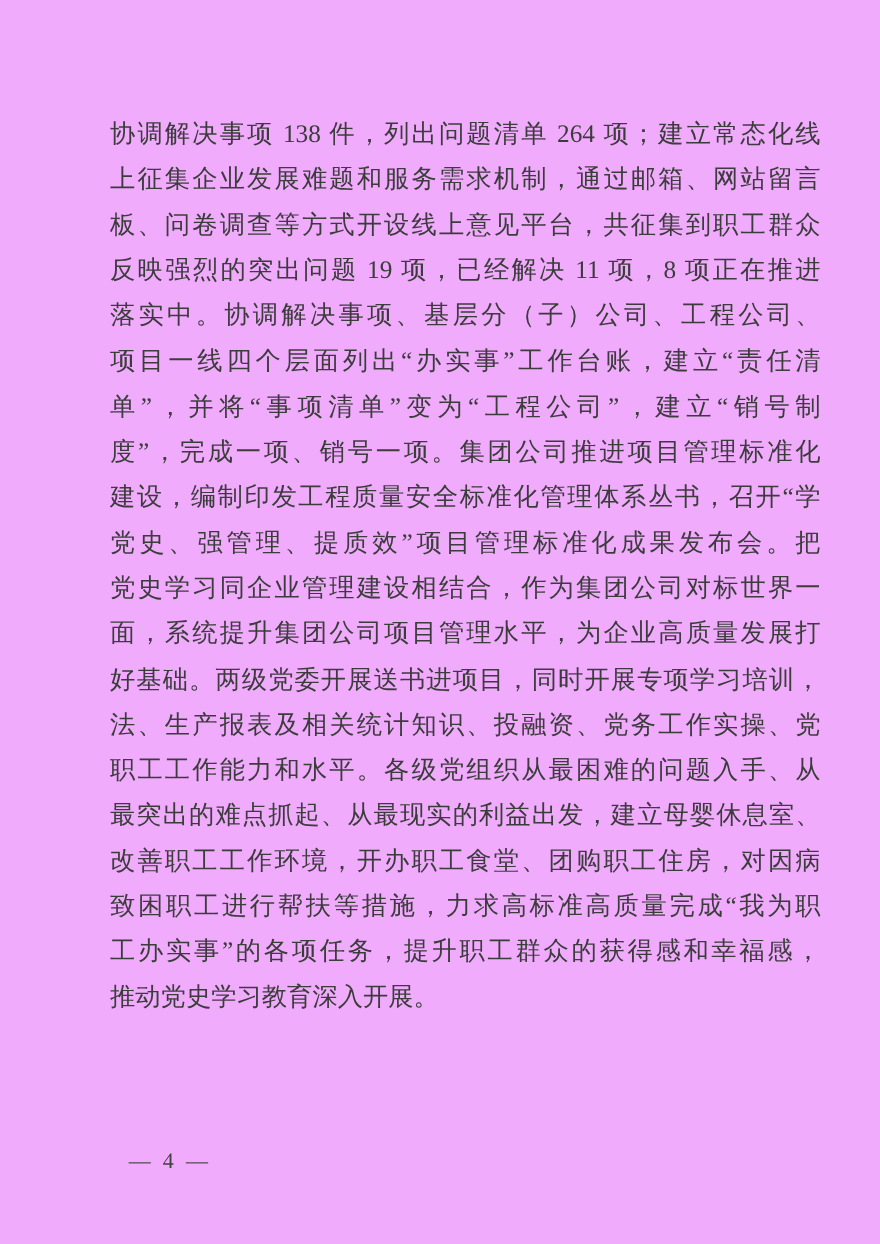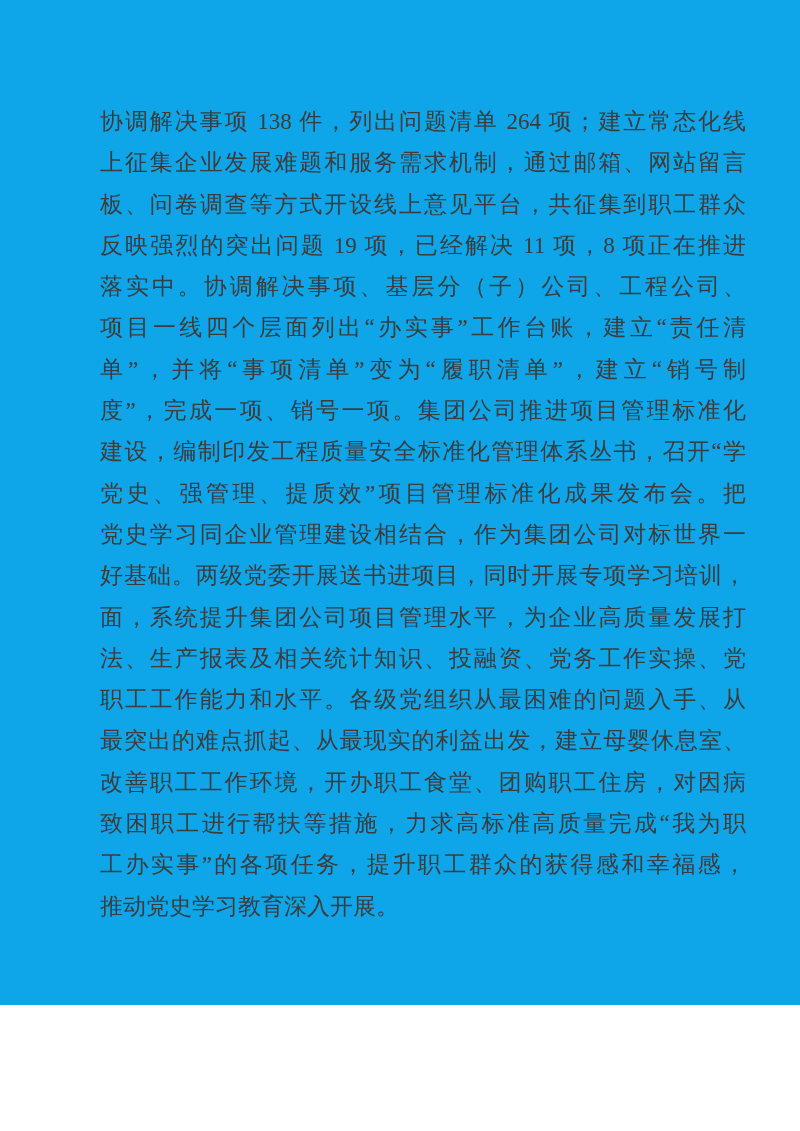--- a/index.html
+++ b/index.html
@@ -10,8 +10,8 @@
   .page {
     position: relative;
     width: 800px;
-    height: 1005px;
-    background: #0ea5e9;
+    height: 1131px;
+    background: #f0abfc;
     overflow: hidden;
     font-family: "Liberation Serif", serif;
     color: #3c3c3c;

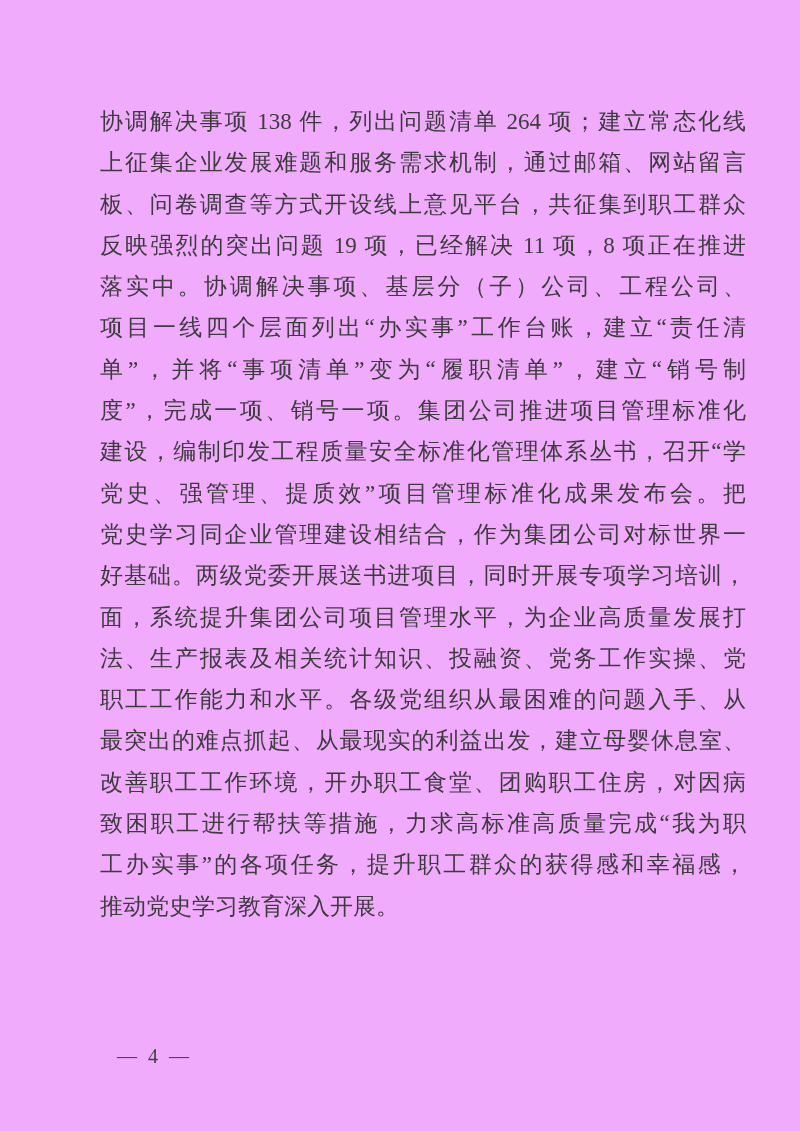--- a/index.html
+++ b/index.html
@@ -57,7 +57,7 @@
       <div class="line">反映强烈的突出问题 19 项，已经解决 11 项，8 项正在推进</div>
       <div class="line">落实中。协调解决事项、基层分（子）公司、工程公司、</div>
       <div class="line">项目一线四个层面列出“办实事”工作台账，建立“责任清</div>
-      <div class="line">单”，并将“事项清单”变为“履职清单”，建立“销号制</div>
+      <div class="line">单”，并将“事项清单”变为“工程公司”，建立“销号制</div>
       <div class="line">度”，完成一项、销号一项。集团公司推进项目管理标准化</div>
       <div class="line">建设，编制印发工程质量安全标准化管理体系丛书，召开“学</div>
       <div class="line">党史、强管理、提质效”项目管理标准化成果发布会。把</div>

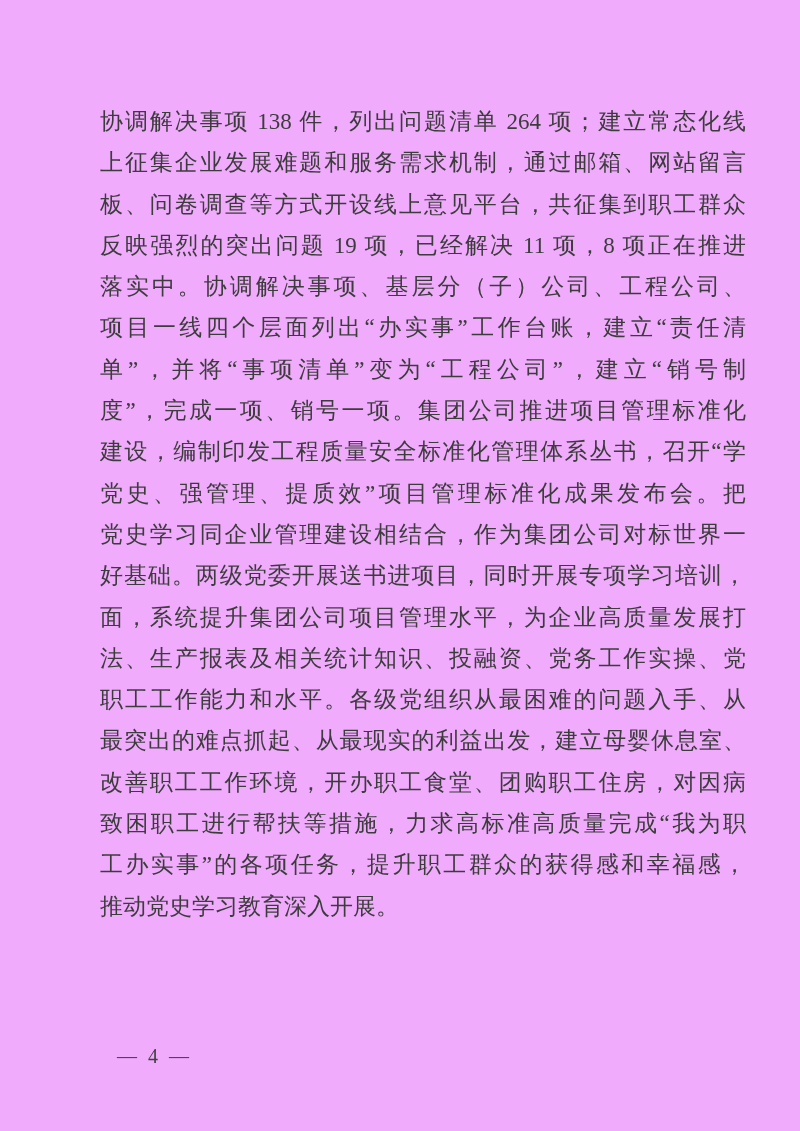--- a/index.html
+++ b/index.html
@@ -62,8 +62,8 @@
       <div class="line">建设，编制印发工程质量安全标准化管理体系丛书，召开“学</div>
       <div class="line">党史、强管理、提质效”项目管理标准化成果发布会。把</div>
       <div class="line">党史学习同企业管理建设相结合，作为集团公司对标世界一</div>
+      <div class="line">面，系统提升集团公司项目管理水平，为企业高质量发展打</div>
       <div class="line">好基础。两级党委开展送书进项目，同时开展专项学习培训，</div>
-      <div class="line">面，系统提升集团公司项目管理水平，为企业高质量发展打</div>
       <div class="line">法、生产报表及相关统计知识、投融资、党务工作实操、党</div>
       <div class="line">职工工作能力和水平。各级党组织从最困难的问题入手、从</div>
       <div class="line">最突出的难点抓起、从最现实的利益出发，建立母婴休息室、</div>

